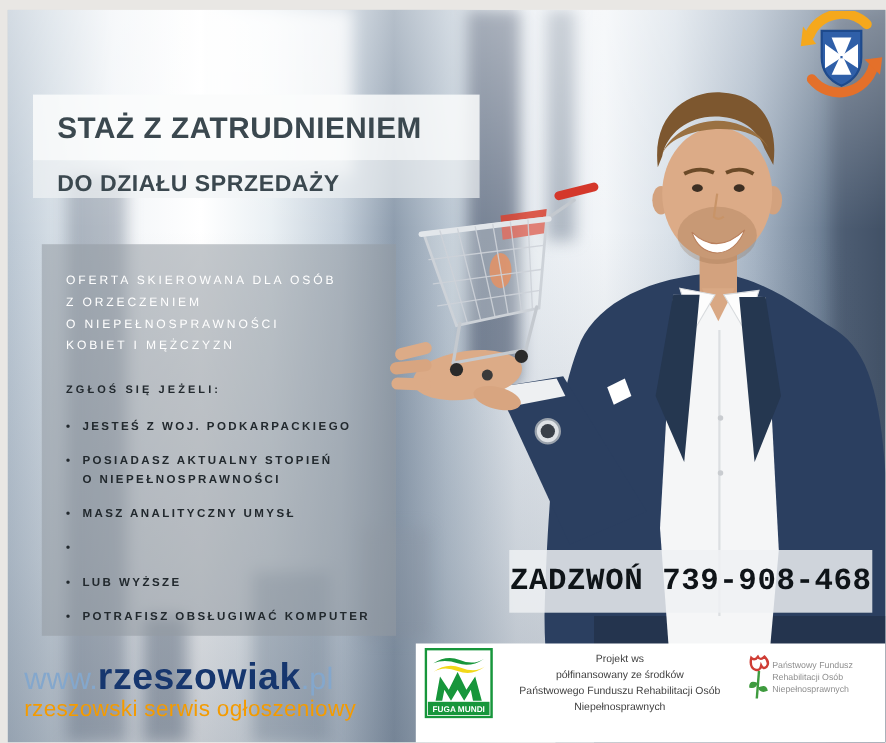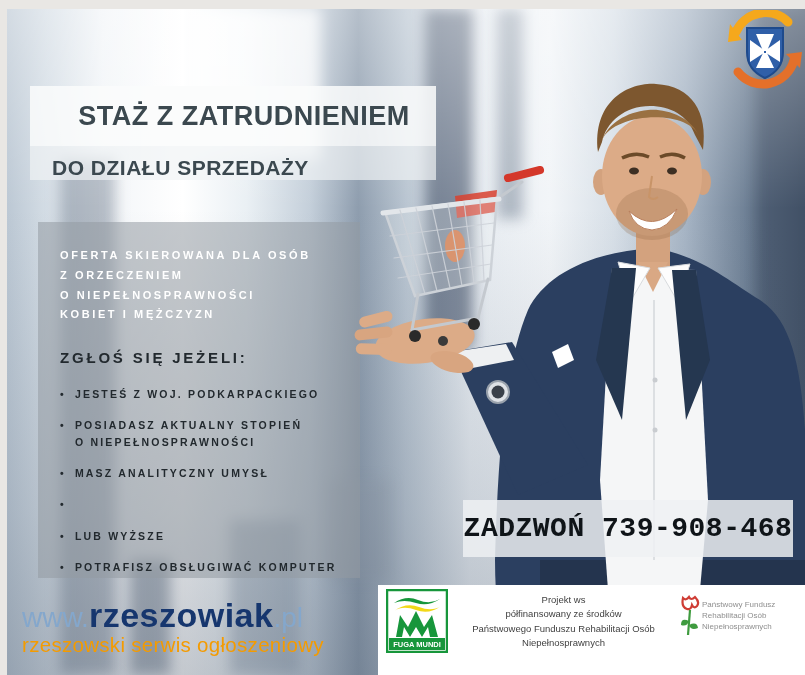--- a/index.html
+++ b/index.html
@@ -25,7 +25,7 @@
 
   
   .title-wrap{position:absolute;left:30px;top:86px;width:406px;}
-  .title-row1{height:60px;background:rgba(250,251,252,.85);display:flex;align-items:center;padding-left:22px;box-sizing:border-box;justify-content:center;}
+  .title-row1{height:60px;background:rgba(250,251,252,.85);display:flex;align-items:center;padding-left:22px;box-sizing:border-box;}
   .title-row2{height:34px;background:rgba(240,243,245,.68);display:flex;align-items:flex-end;padding-left:22px;box-sizing:border-box;}
   .title-line1{font-size:27px;font-weight:800;color:#3b484f;letter-spacing:.5px;}
   .title-line2{font-size:21px;font-weight:800;color:#3b484f;letter-spacing:.5px;}

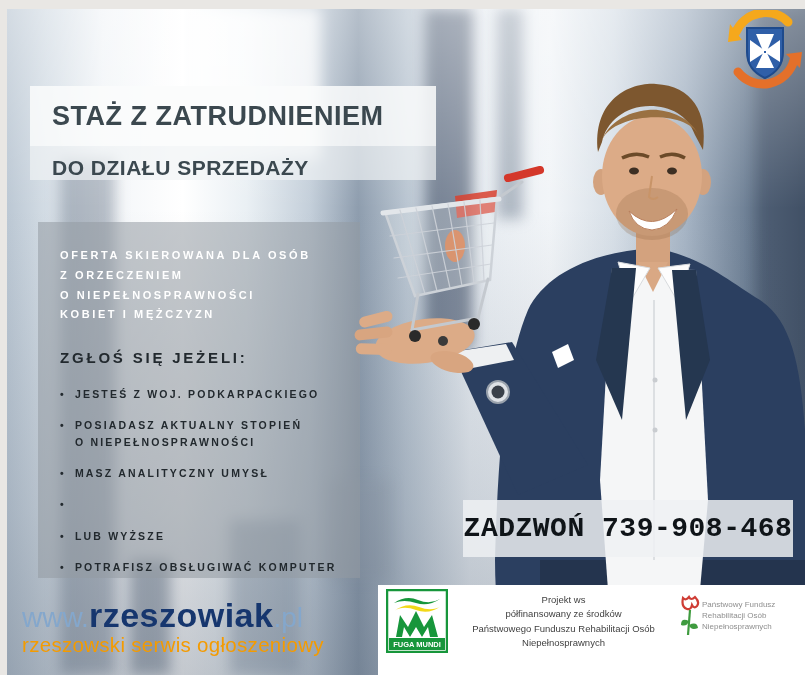--- a/index.html
+++ b/index.html
@@ -32,7 +32,7 @@
 
   
   .offer-panel{position:absolute;left:38px;top:222px;width:322px;height:356px;background:rgba(148,155,162,.55);box-sizing:border-box;padding:24px 16px 0 22px;}
-  .offer-intro div{font-size:11px;font-weight:700;letter-spacing:2.6px;color:#ffffff;line-height:1.8;}
+  .offer-intro div{font-size:11px;font-weight:400;letter-spacing:2.6px;color:#ffffff;line-height:1.8;}
   .apply-heading{margin-top:24px;font-size:15px;font-weight:800;letter-spacing:2.8px;color:#22292e;}
   .req-list{list-style:none;margin:20px 0 0 0;padding:0;}
   .req-list li{display:flex;gap:9px;margin-bottom:15px;font-size:10.5px;font-weight:800;letter-spacing:2.2px;color:#22292e;line-height:1.55;}

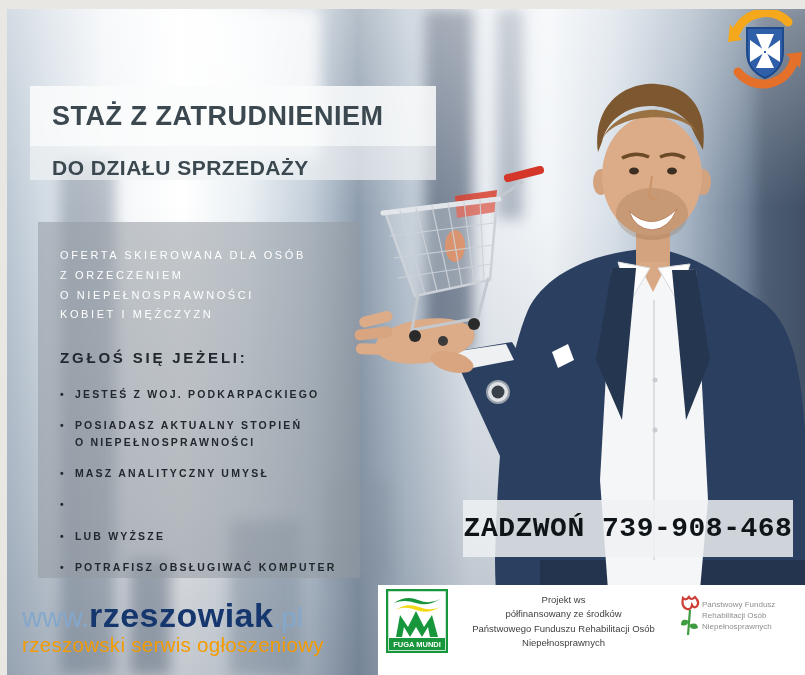--- a/index.html
+++ b/index.html
@@ -33,7 +33,7 @@
   
   .offer-panel{position:absolute;left:38px;top:222px;width:322px;height:356px;background:rgba(148,155,162,.55);box-sizing:border-box;padding:24px 16px 0 22px;}
   .offer-intro div{font-size:11px;font-weight:400;letter-spacing:2.6px;color:#ffffff;line-height:1.8;}
-  .apply-heading{margin-top:24px;font-size:15px;font-weight:800;letter-spacing:2.8px;color:#22292e;}
+  .apply-heading{margin-top:24px;font-size:10px;font-weight:800;letter-spacing:2.8px;color:#22292e;}
   .req-list{list-style:none;margin:20px 0 0 0;padding:0;}
   .req-list li{display:flex;gap:9px;margin-bottom:15px;font-size:10.5px;font-weight:800;letter-spacing:2.2px;color:#22292e;line-height:1.55;}
   .req-list .bullet{flex:0 0 auto;}

